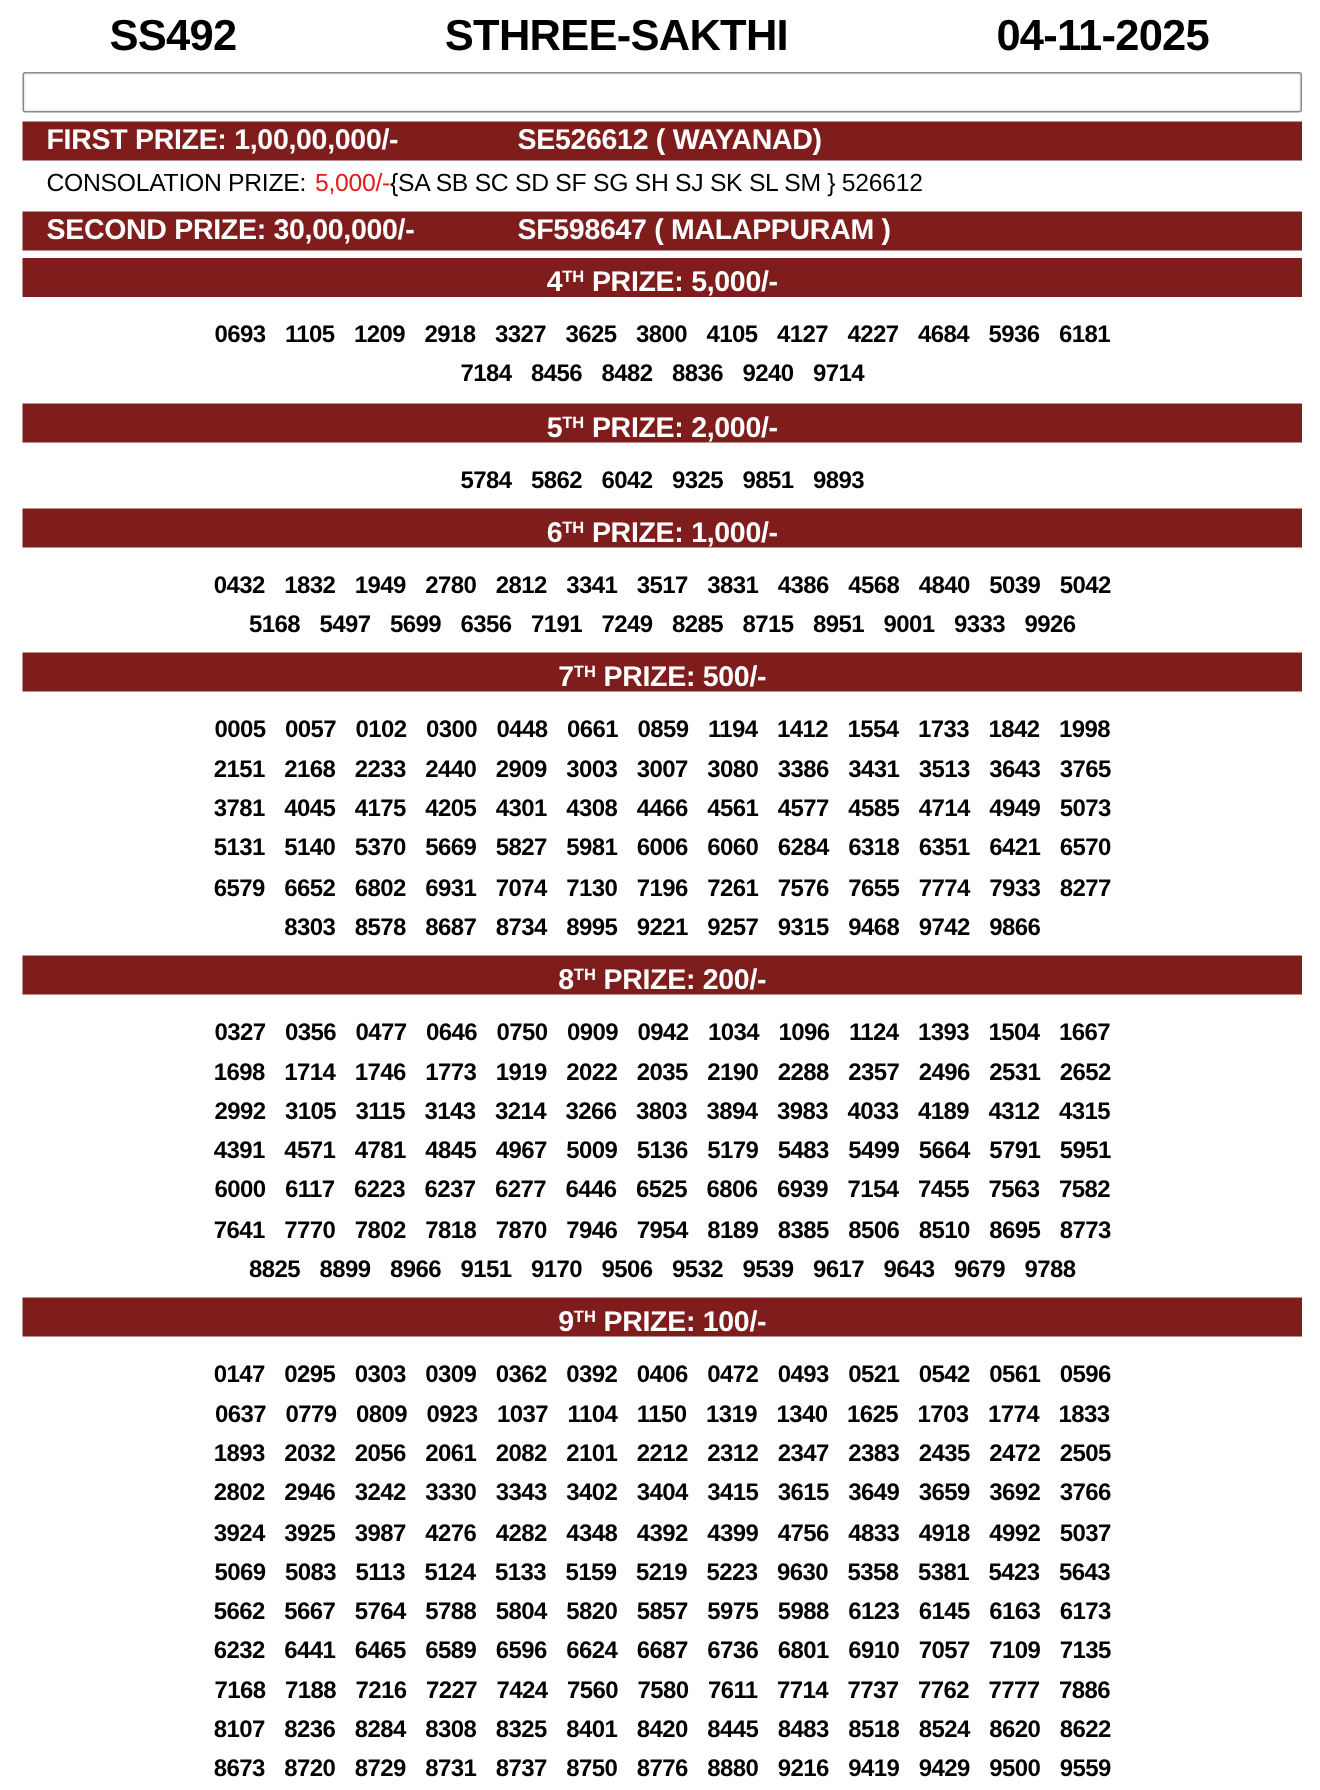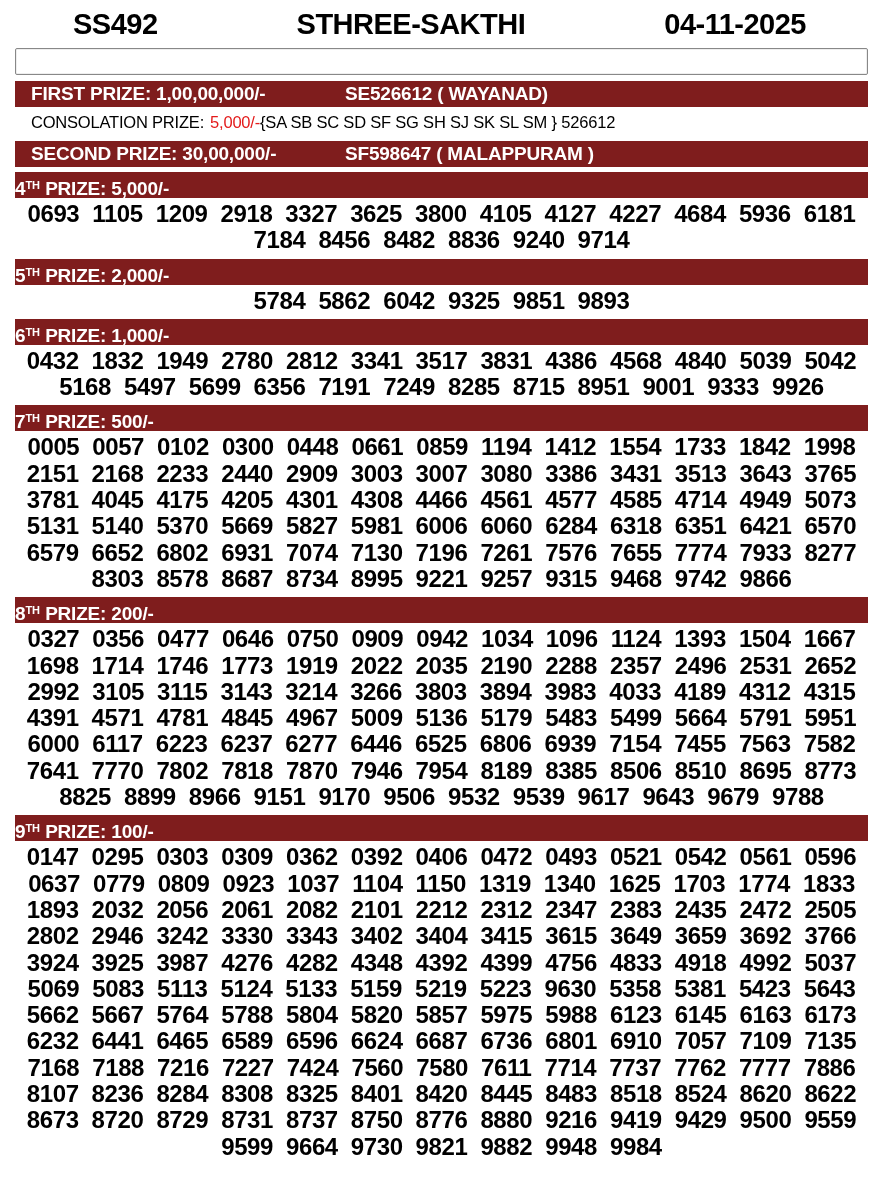--- a/index.html
+++ b/index.html
@@ -41,7 +41,7 @@
   .consol .series { }
 
   .section-bar {
-    text-align:left; padding-left:0; margin-top:5px; margin-bottom:3px;
+    text-align:center; padding-left:0; margin-top:5px; margin-bottom:13px;
   }
   .section-bar sup { font-size:11px; vertical-align:6px; letter-spacing:0; }
 

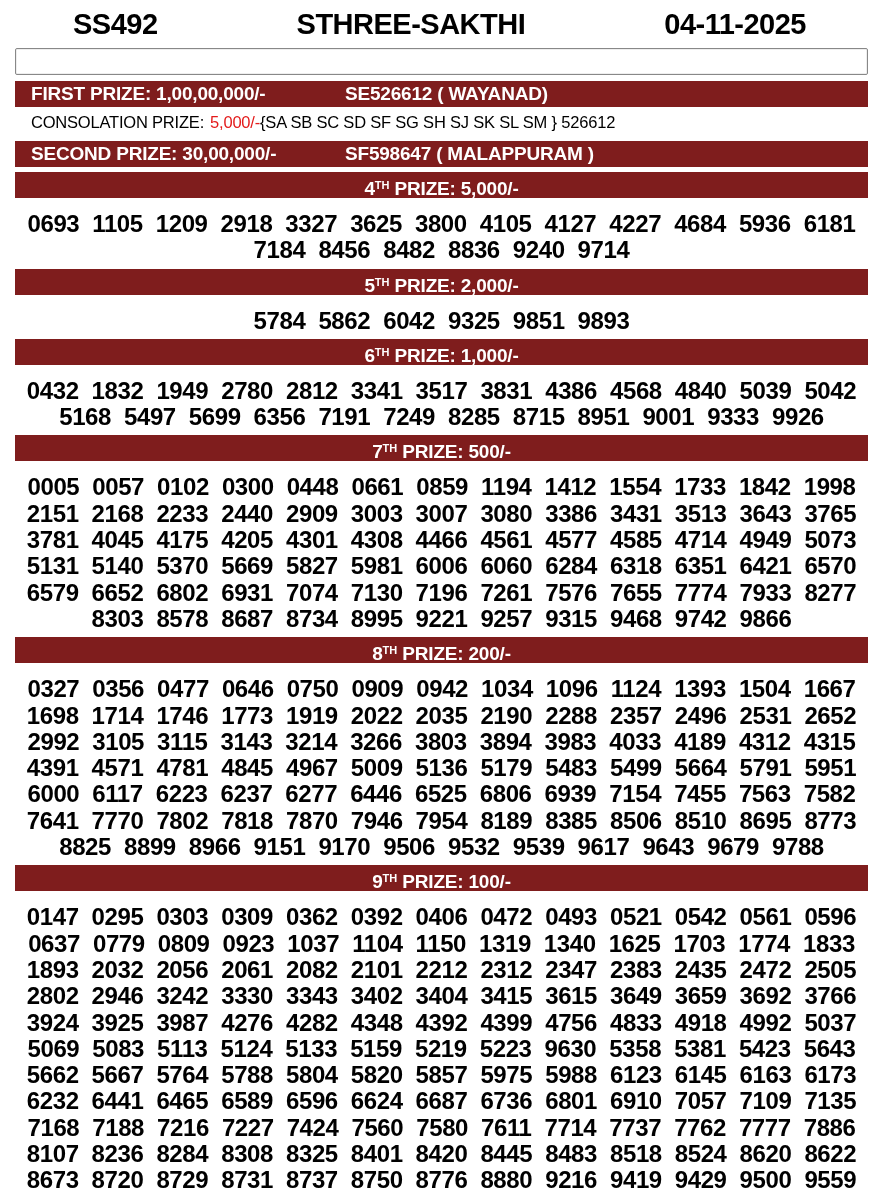--- a/index.html
+++ b/index.html
@@ -47,7 +47,7 @@
 
   .num-row {
     display:flex; justify-content:center; gap:13px;
-    font-weight:bold; font-size:24px; line-height:26.3px;
+    font-weight:bold; font-size:16px; line-height:26.3px;
     letter-spacing:-0.4px;
   }
   .num { white-space:nowrap; }

